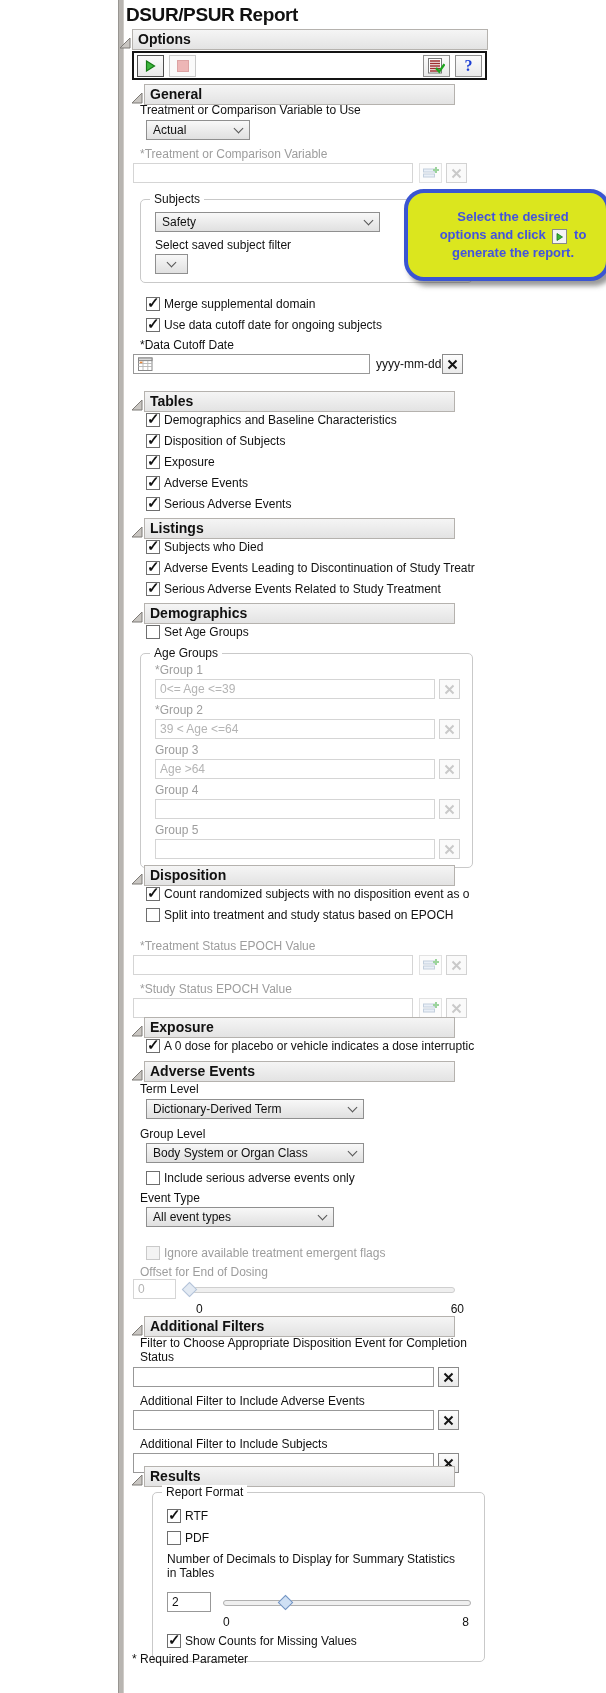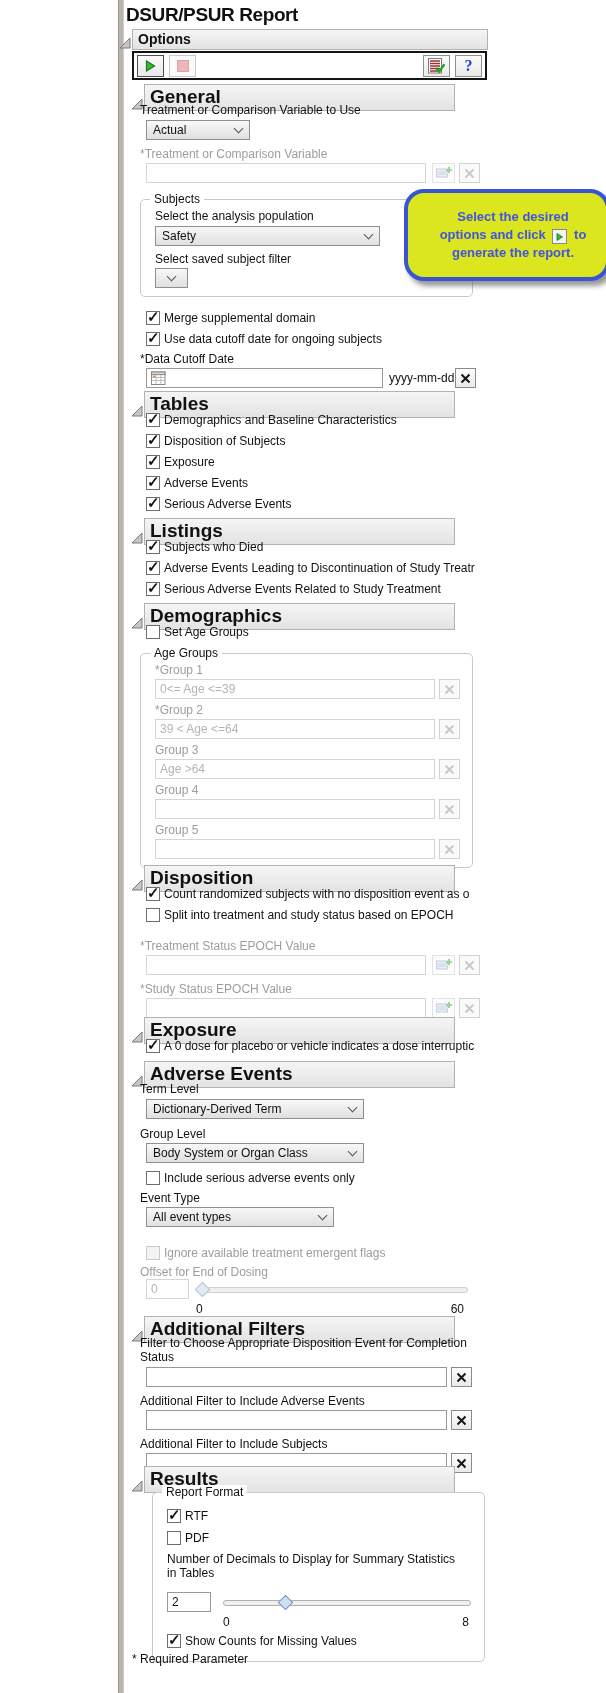--- a/index.html
+++ b/index.html
@@ -16,7 +16,7 @@
   .obar{background:linear-gradient(#f5f5f5,#e3e3e3);border:1px solid #b5b2ae;font-weight:bold;
         padding:1px 5px 2px;box-sizing:border-box;white-space:nowrap;overflow:hidden;}
   .lvl1{font-size:14px;width:356px;}
-  .lvl2{font-size:19px;width:311px;}
+  .lvl2{font-size:14px;width:311px;}
   .child{margin-left:12px;}
   
   .toolbar{margin-left:13px;width:355px;height:29px;border:2px solid #141414;display:flex;

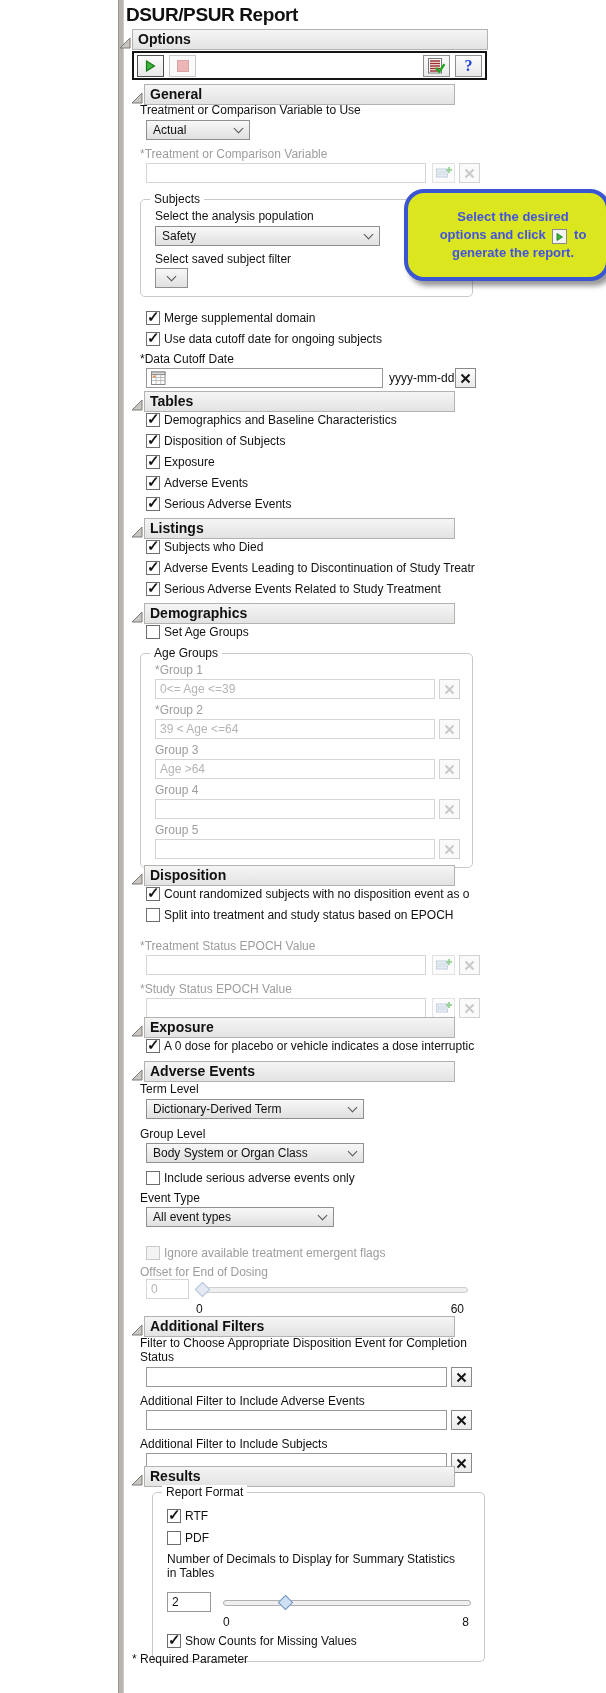--- a/index.html
+++ b/index.html
@@ -148,7 +148,6 @@
 
     <div class="gbox" style="margin-top:16px;">
       <span class="legend">Subjects</span>
-      <div class="lbl">Select the analysis population</div>
       <div class="combo" style="margin-top:3px;width:225px;">
         <span>Safety</span>
         <span class="chev"></span>

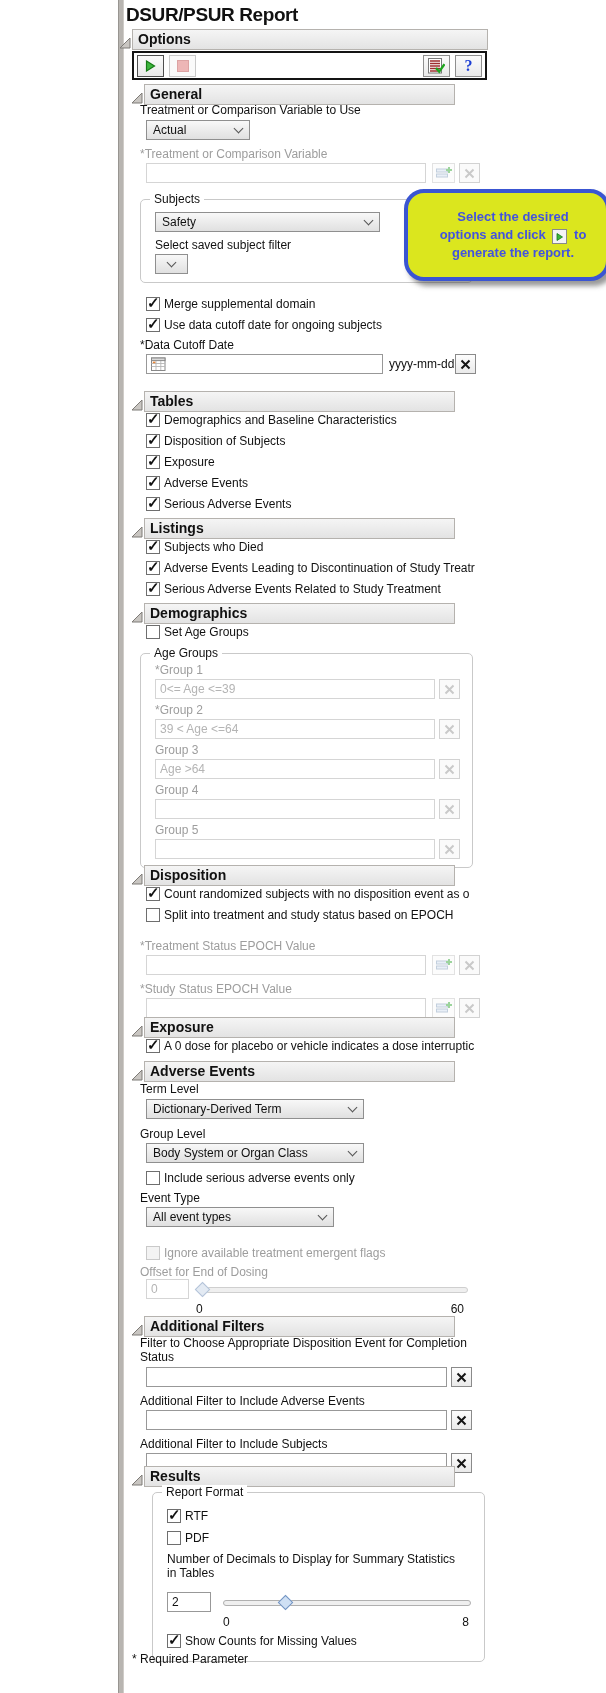--- a/index.html
+++ b/index.html
@@ -41,7 +41,7 @@
   .cb.on::after{content:"✓";position:absolute;left:0;top:-4px;font-size:15px;font-weight:bold;color:#111;}
   .cb.dis{border-color:#c9c9c9;background:#f3f3f3;}
   
-  .inrow{display:flex;align-items:center;margin-left:27px;}
+  .inrow{display:flex;align-items:center;margin-left:14px;}
   .tin{height:20px;border:1px solid #989898;background:#fff;box-sizing:border-box;display:flex;
        align-items:center;padding:0 4px;white-space:nowrap;overflow:hidden;}
   .tin.dis{border-color:#d5d5d5;color:#b4b4b4;}

